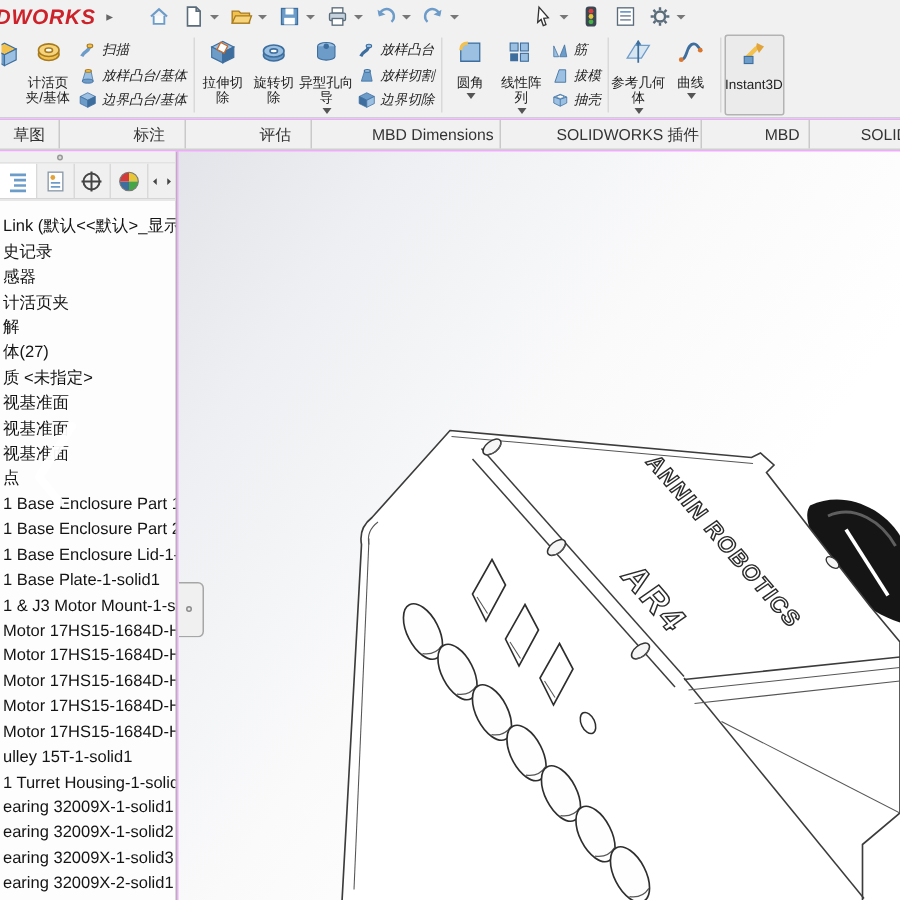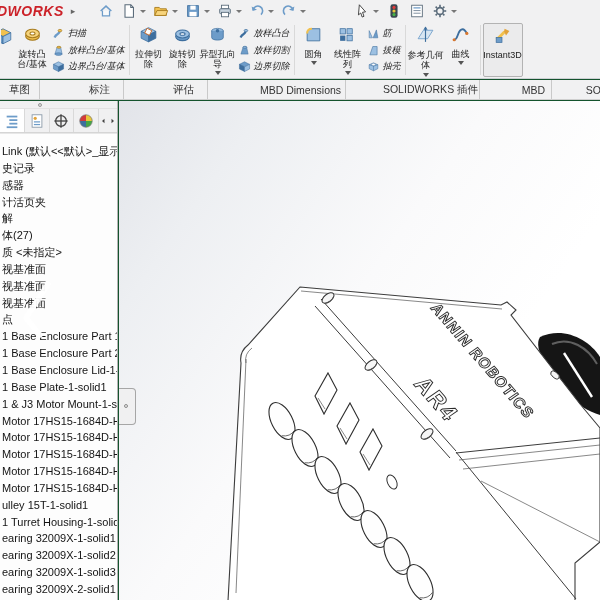--- a/index.html
+++ b/index.html
@@ -4,7 +4,7 @@
 <style>
   html,body{margin:0;padding:0;background:#888;}
   *{box-sizing:border-box;font-family:"Liberation Sans","DejaVu Sans",sans-serif;}
-  #app{position:relative;width:600px;height:600px;background:#14532d;overflow:hidden;}
+  #app{position:relative;width:600px;height:600px;background:#f0abfc;overflow:hidden;}
 
   
   #menubar{position:absolute;top:0;left:0;width:600px;height:22px;background:#f1f1f2;display:flex;align-items:center;}

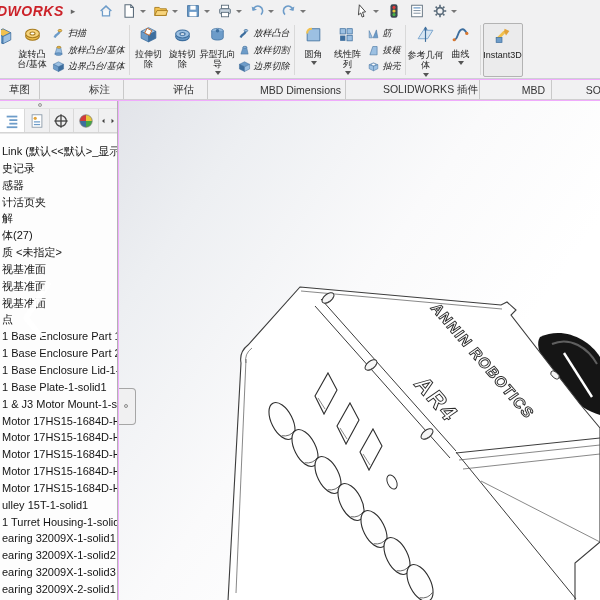--- a/index.html
+++ b/index.html
@@ -169,7 +169,7 @@
               <ellipse cx="9" cy="8" rx="6.5" ry="4" fill="#f7d47c" stroke="#a77b1e"></ellipse>
               <ellipse cx="9" cy="8" rx="2.4" ry="1.4" fill="#fff" stroke="#a77b1e"></ellipse>
             </svg></span>
-          <span class="rlabel">旋转凸台/基体</span>
+          <span class="rlabel">计活页夹/基体</span>
         </div>
         <div class="rstack">
           <div class="rrow">

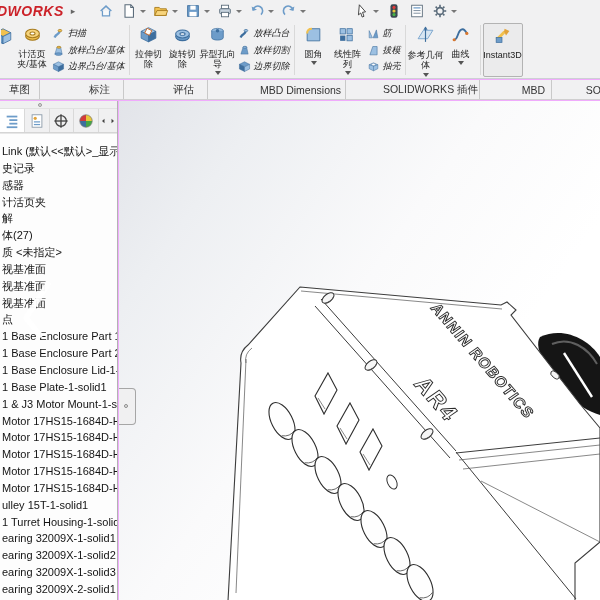--- a/index.html
+++ b/index.html
@@ -296,7 +296,7 @@
       </div>
       <div class="rsep"></div>
       <div class="rgroup">
-        <div class="rbig" style="width: 36px; justify-content: space-between;">
+        <div class="rbig" style="width: 36px;">
           <span class="ricon"><svg width="19" height="19" viewBox="0 0 18 18">
               <path d="M2,13 L7,5 L16,5 L11,13 Z" fill="#d8e6f2" stroke="#6d9cc9" stroke-width=".8"></path>
               <line x1="9" y1="2" x2="9" y2="16" stroke="#3d6e9e" stroke-width="1.1"></line>

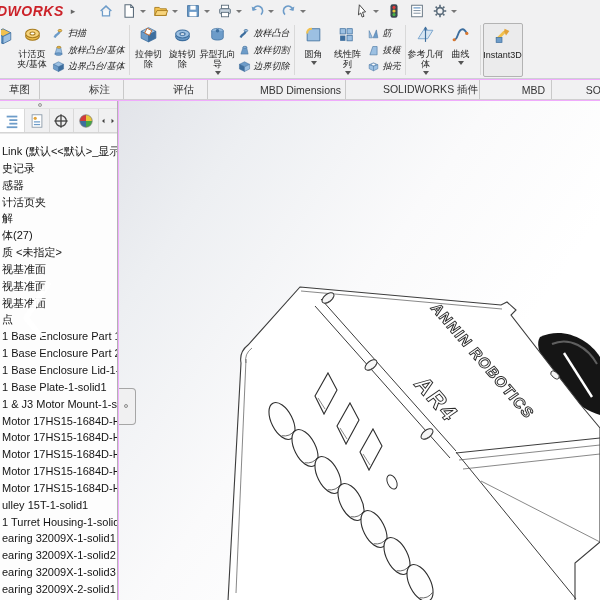--- a/index.html
+++ b/index.html
@@ -332,7 +332,7 @@
       <div class="rtab" style="width: 40px;">草图</div>
       <div class="rtab" style="width: 48px;">标注</div>
       <div class="rtab" style="width: 48px;">评估</div>
-      <div class="rtab" style="width: 90px; margin-left: 12px;">MBD Dimensions</div>
+      <div class="rtab" style="width: 90px;">MBD Dimensions</div>
       <div class="rtab" style="width: 98px;">SOLIDWORKS 插件</div>
       <div class="rtab" style="width: 36px;">MBD</div>
       <div class="rtab" style="width: 94px;">SOLIDWORKS CAM</div>

